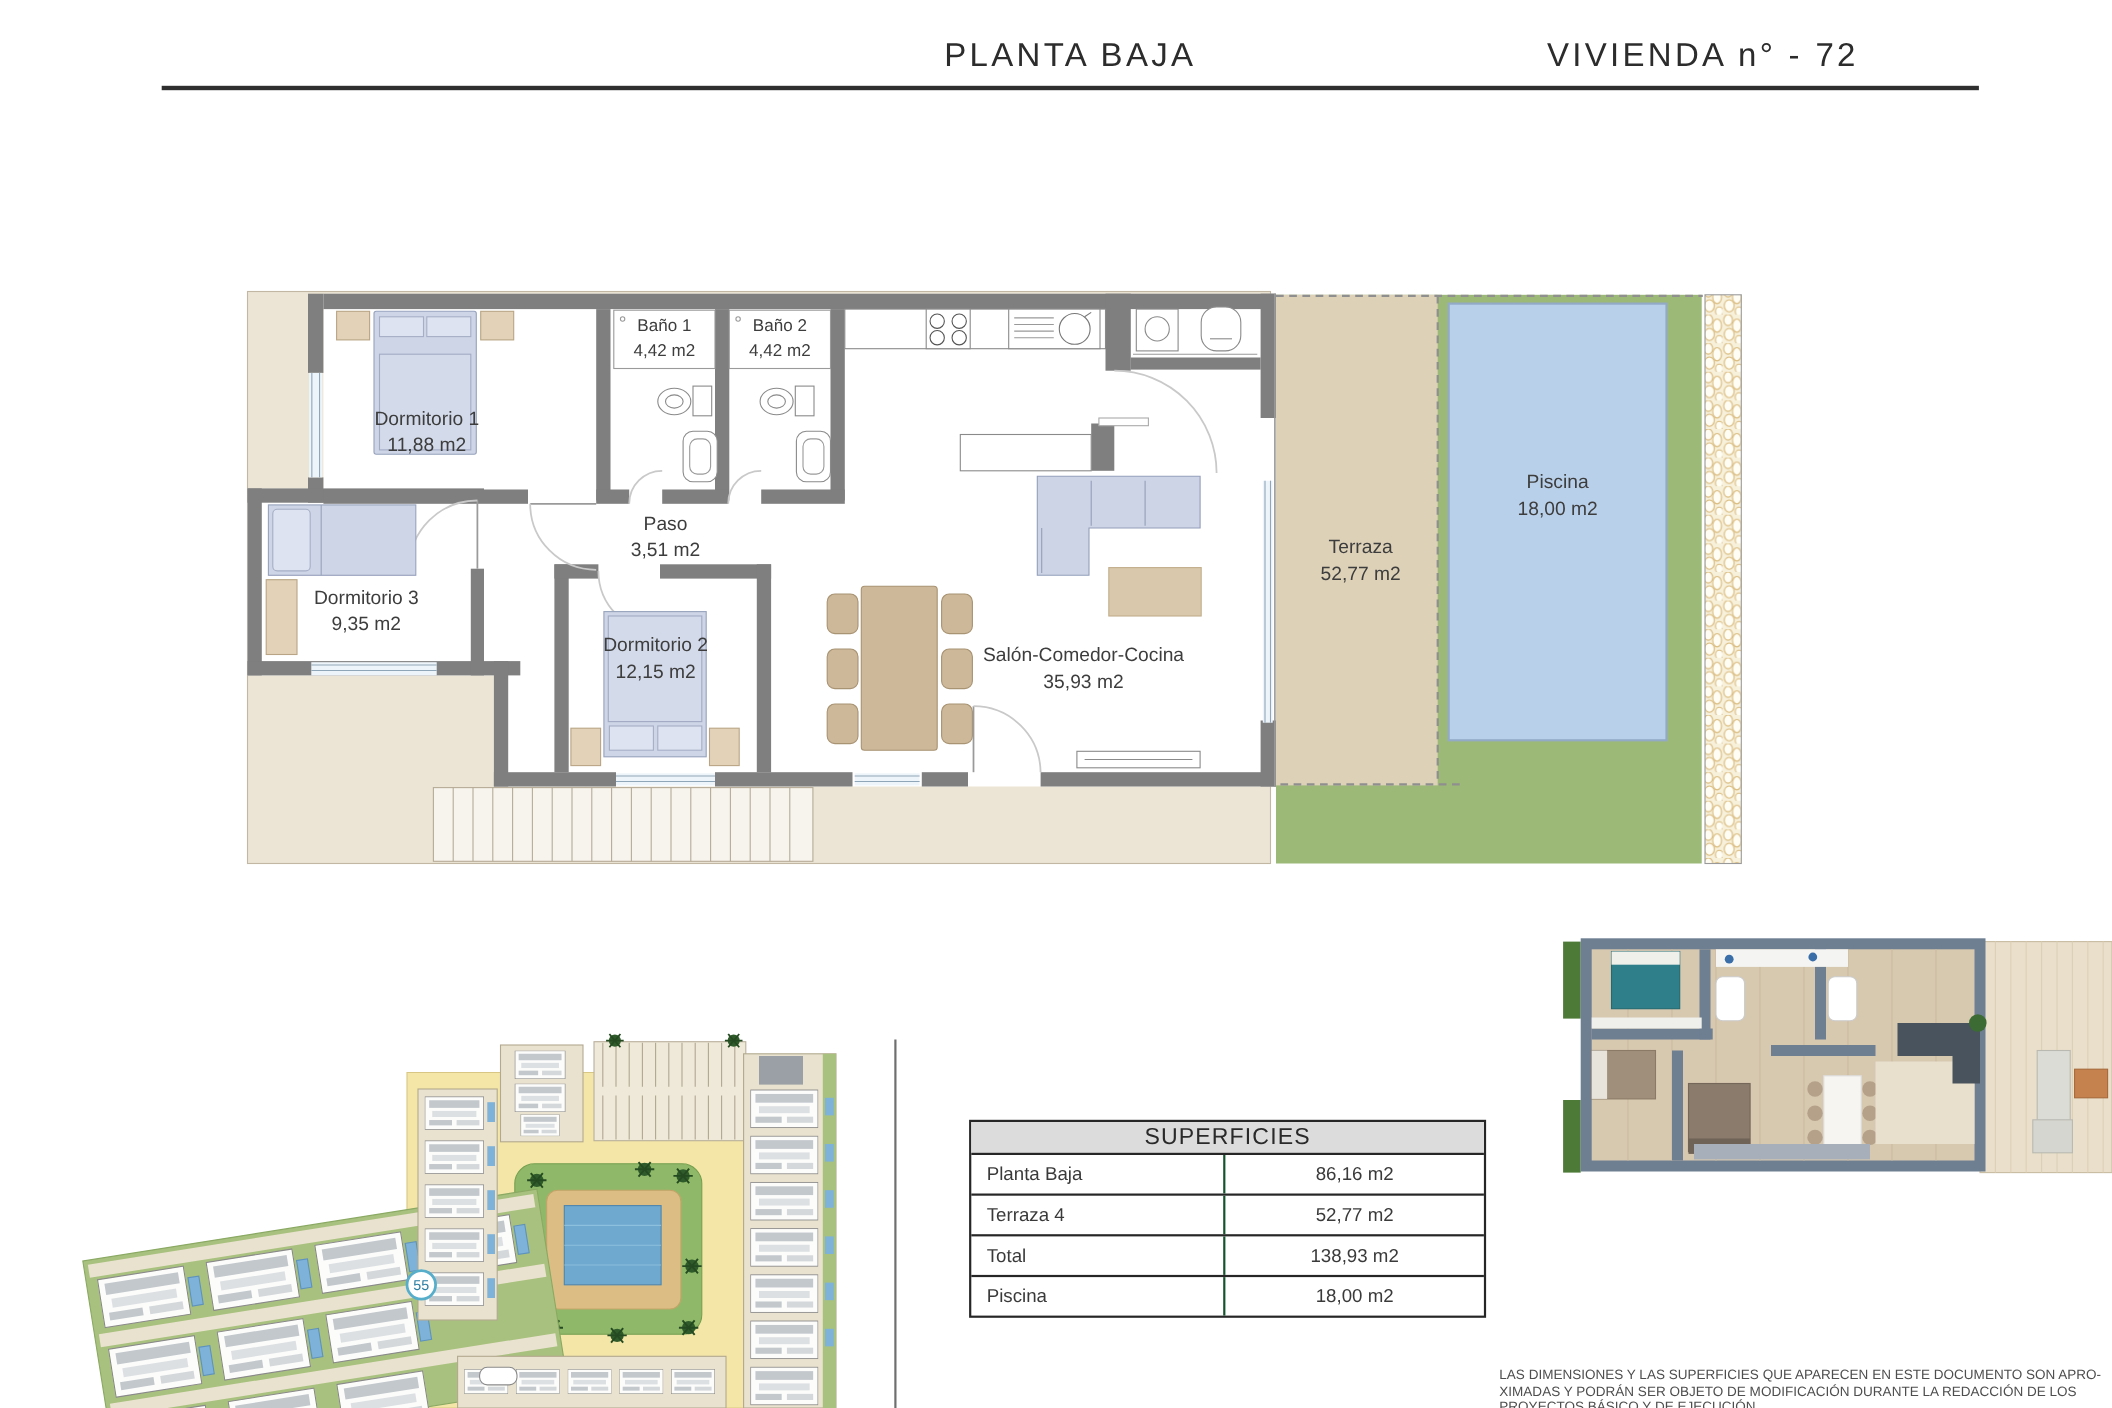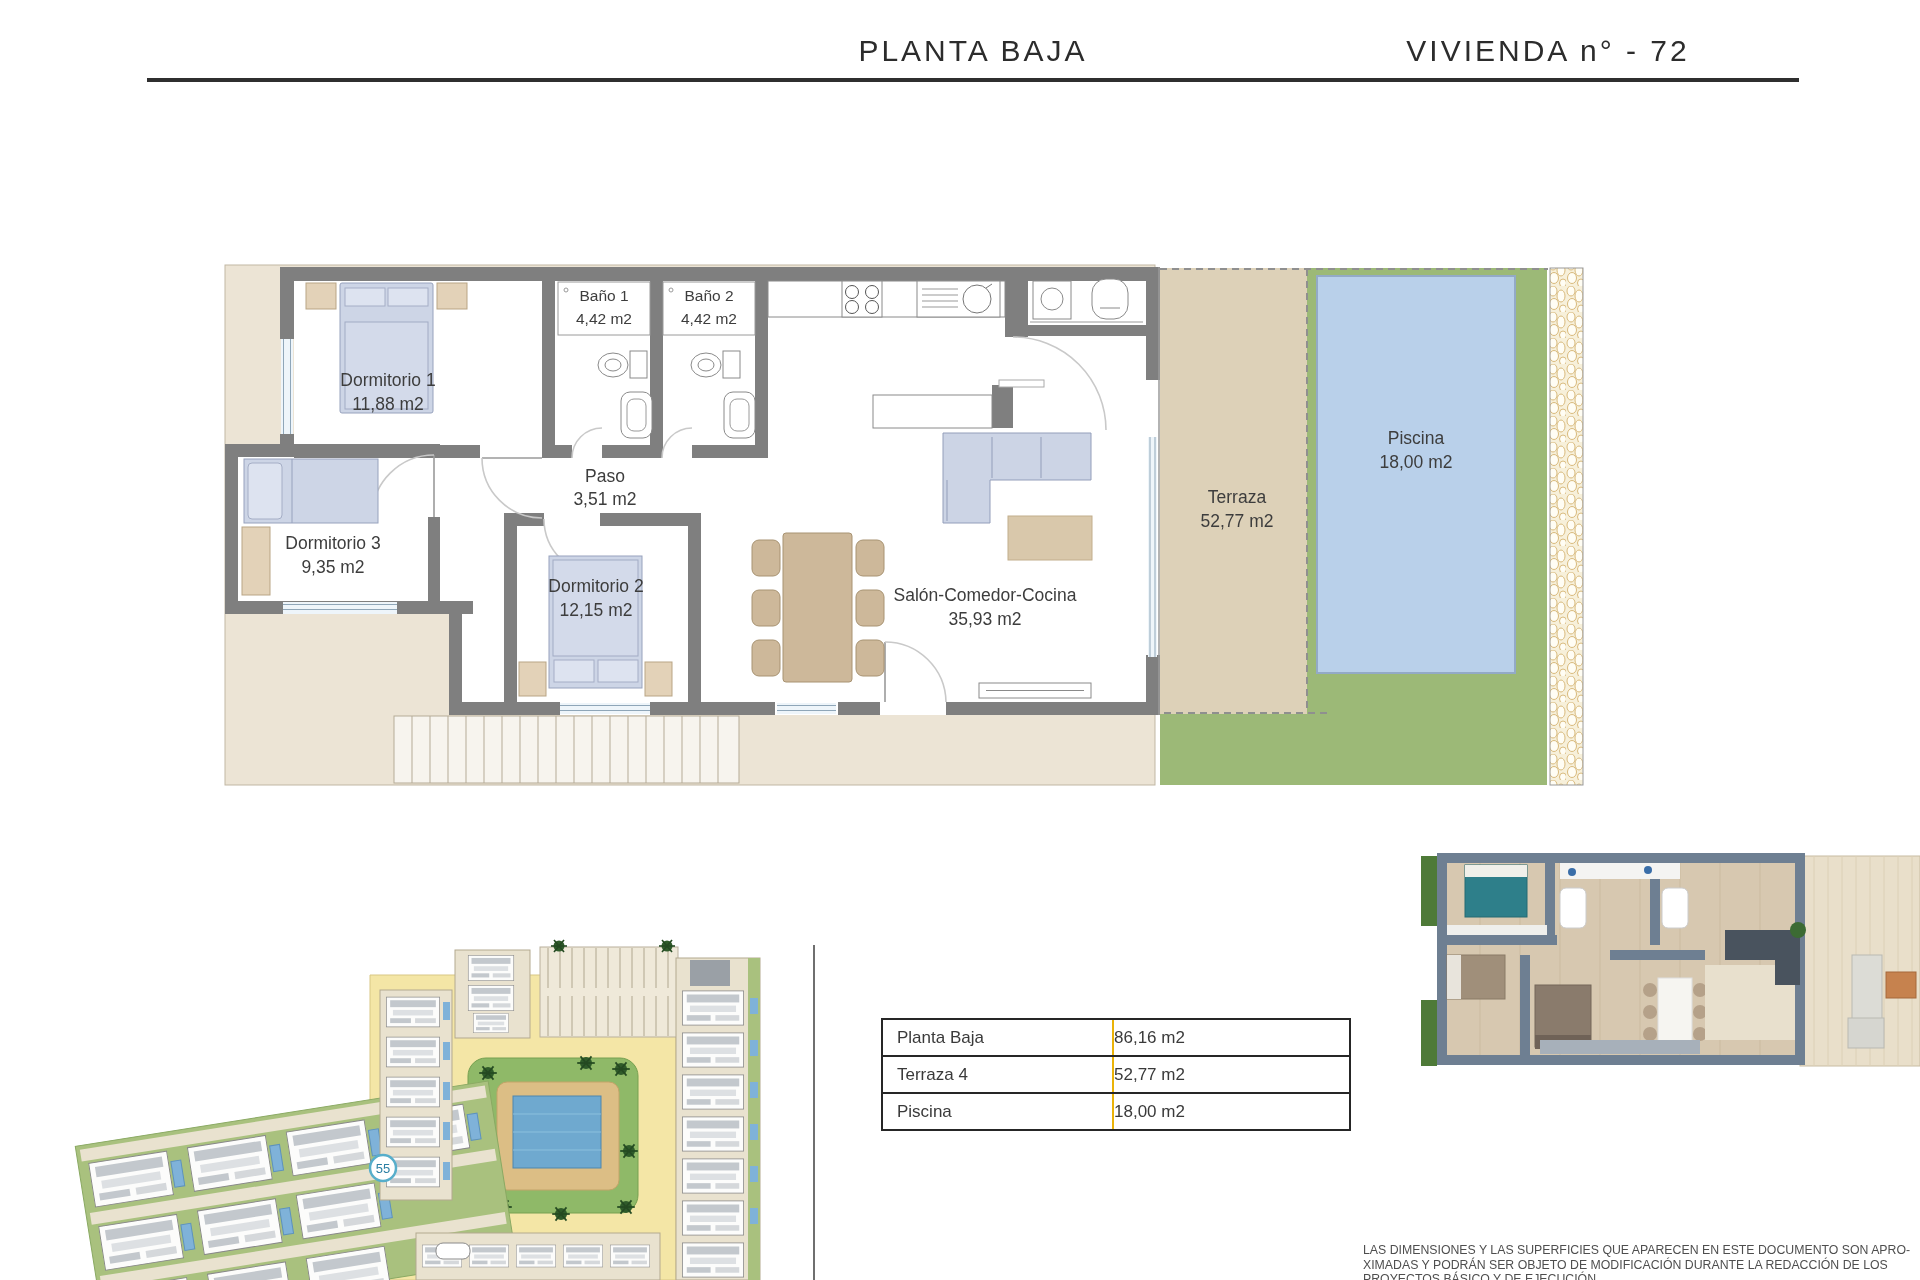--- a/index.html
+++ b/index.html
@@ -474,6 +474,7 @@
 </svg>
 
 <div class="abs" id="surf">
+  <div class="hd">SUPERFICIES</div>
   <div class="row">
     <div class="lbl">Planta Baja</div>
     <div class="val">86,16 m2</div>

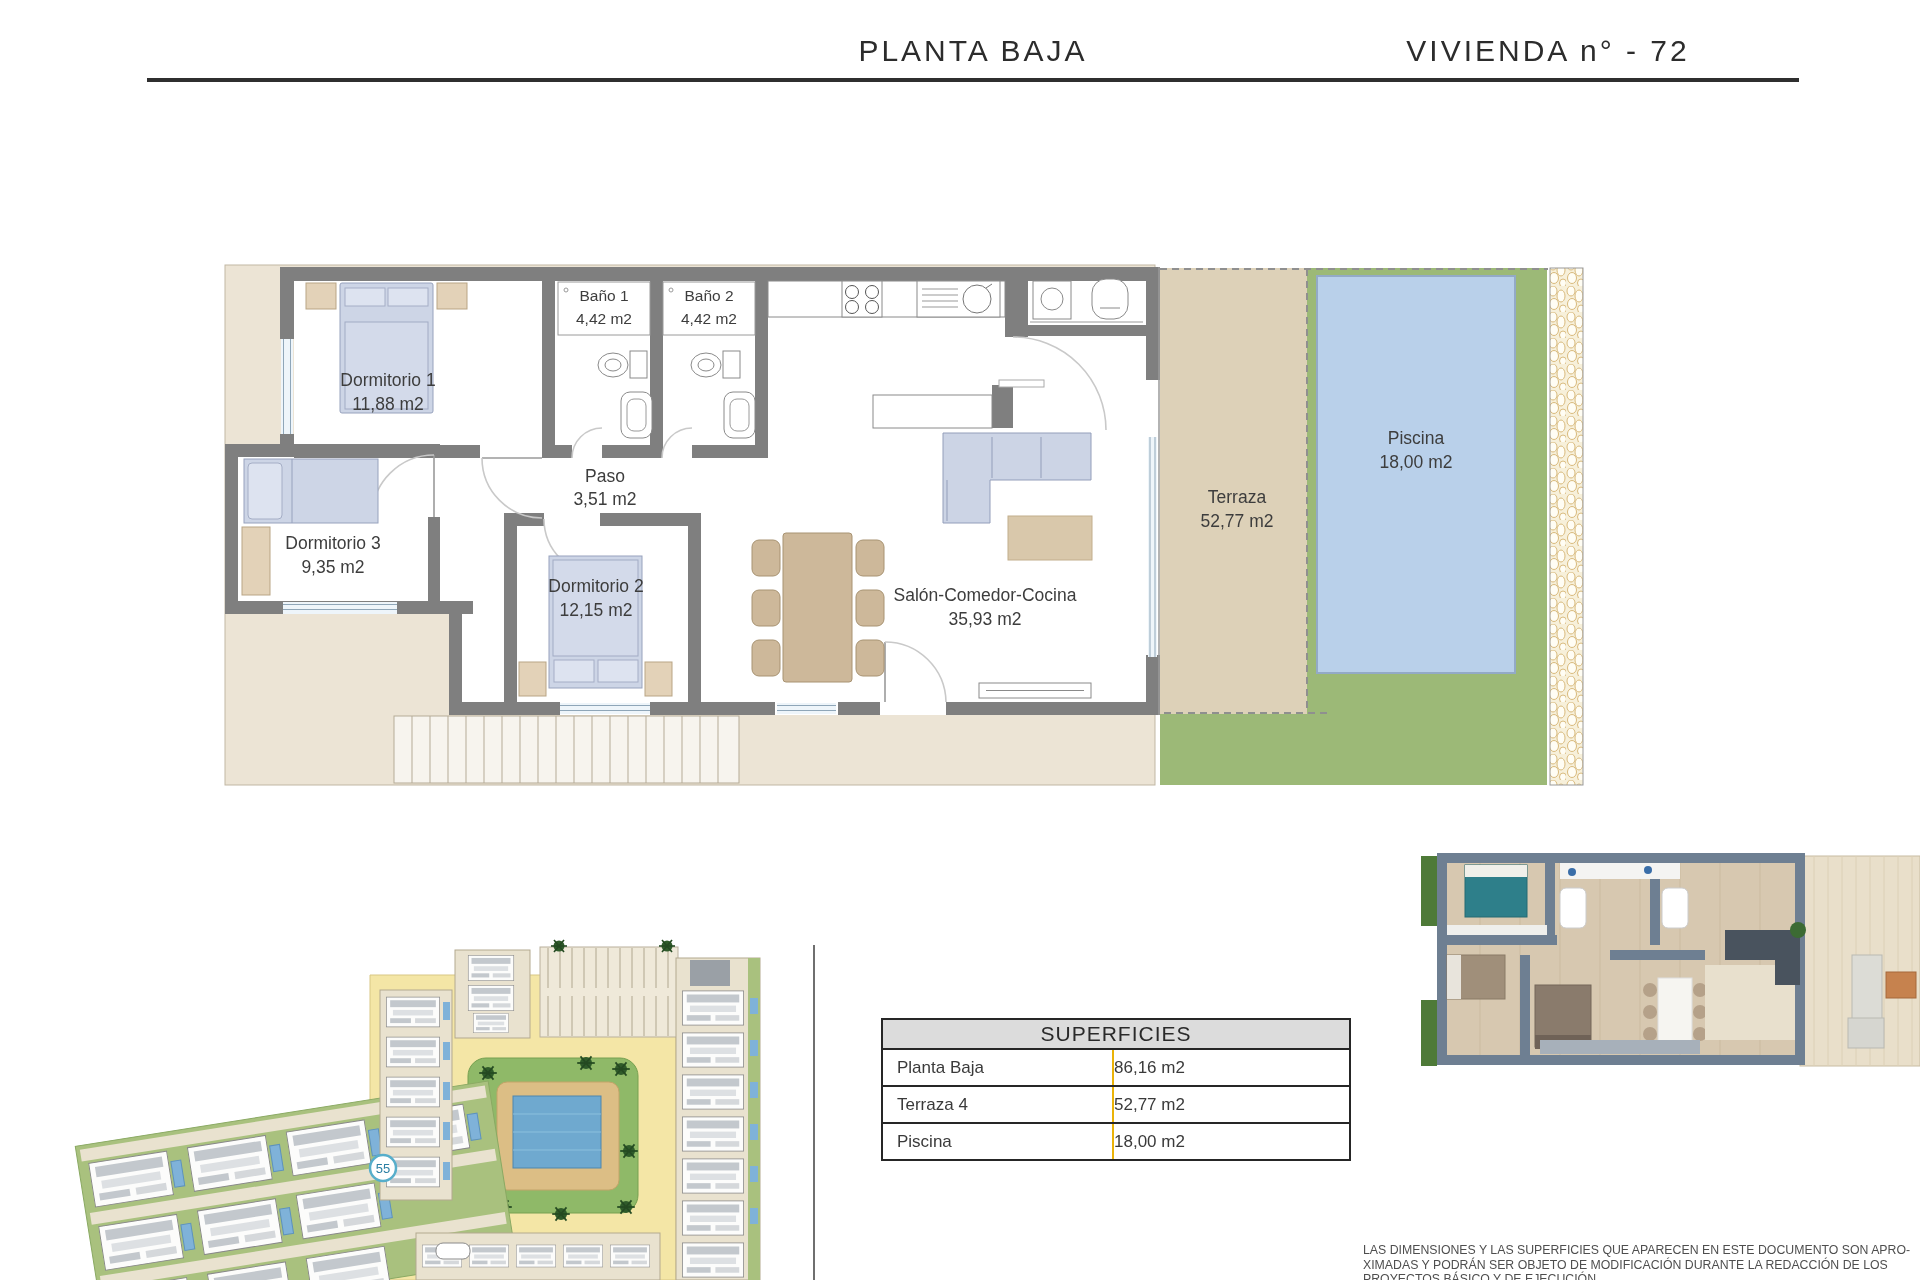--- a/index.html
+++ b/index.html
@@ -16,8 +16,8 @@
   #surf .row{display:flex;height:35px;border-bottom:2px solid #262626;}
   #surf .row:last-child{border-bottom:none;}
   #surf .lbl{width:215px;line-height:35px;padding-left:14px;font-size:17px;color:#3a3a3a;}
-  #surf .val{flex:1;line-height:35px;font-size:17px;color:#3a3a3a;
-             border-left:2px solid #eab308;}
+  #surf .val{flex:1;line-height:35px;text-align:center;font-size:17px;color:#3a3a3a;
+             border-left:2px solid #14532d;}
   #discl{left:1363px;top:1243px;width:548px;font-size:12.3px;line-height:14.6px;color:#4e4e4e;}
   svg text{font-family:"Liberation Sans",sans-serif;}
   .roomT{font-size:17.5px;fill:#3d3d3d;}

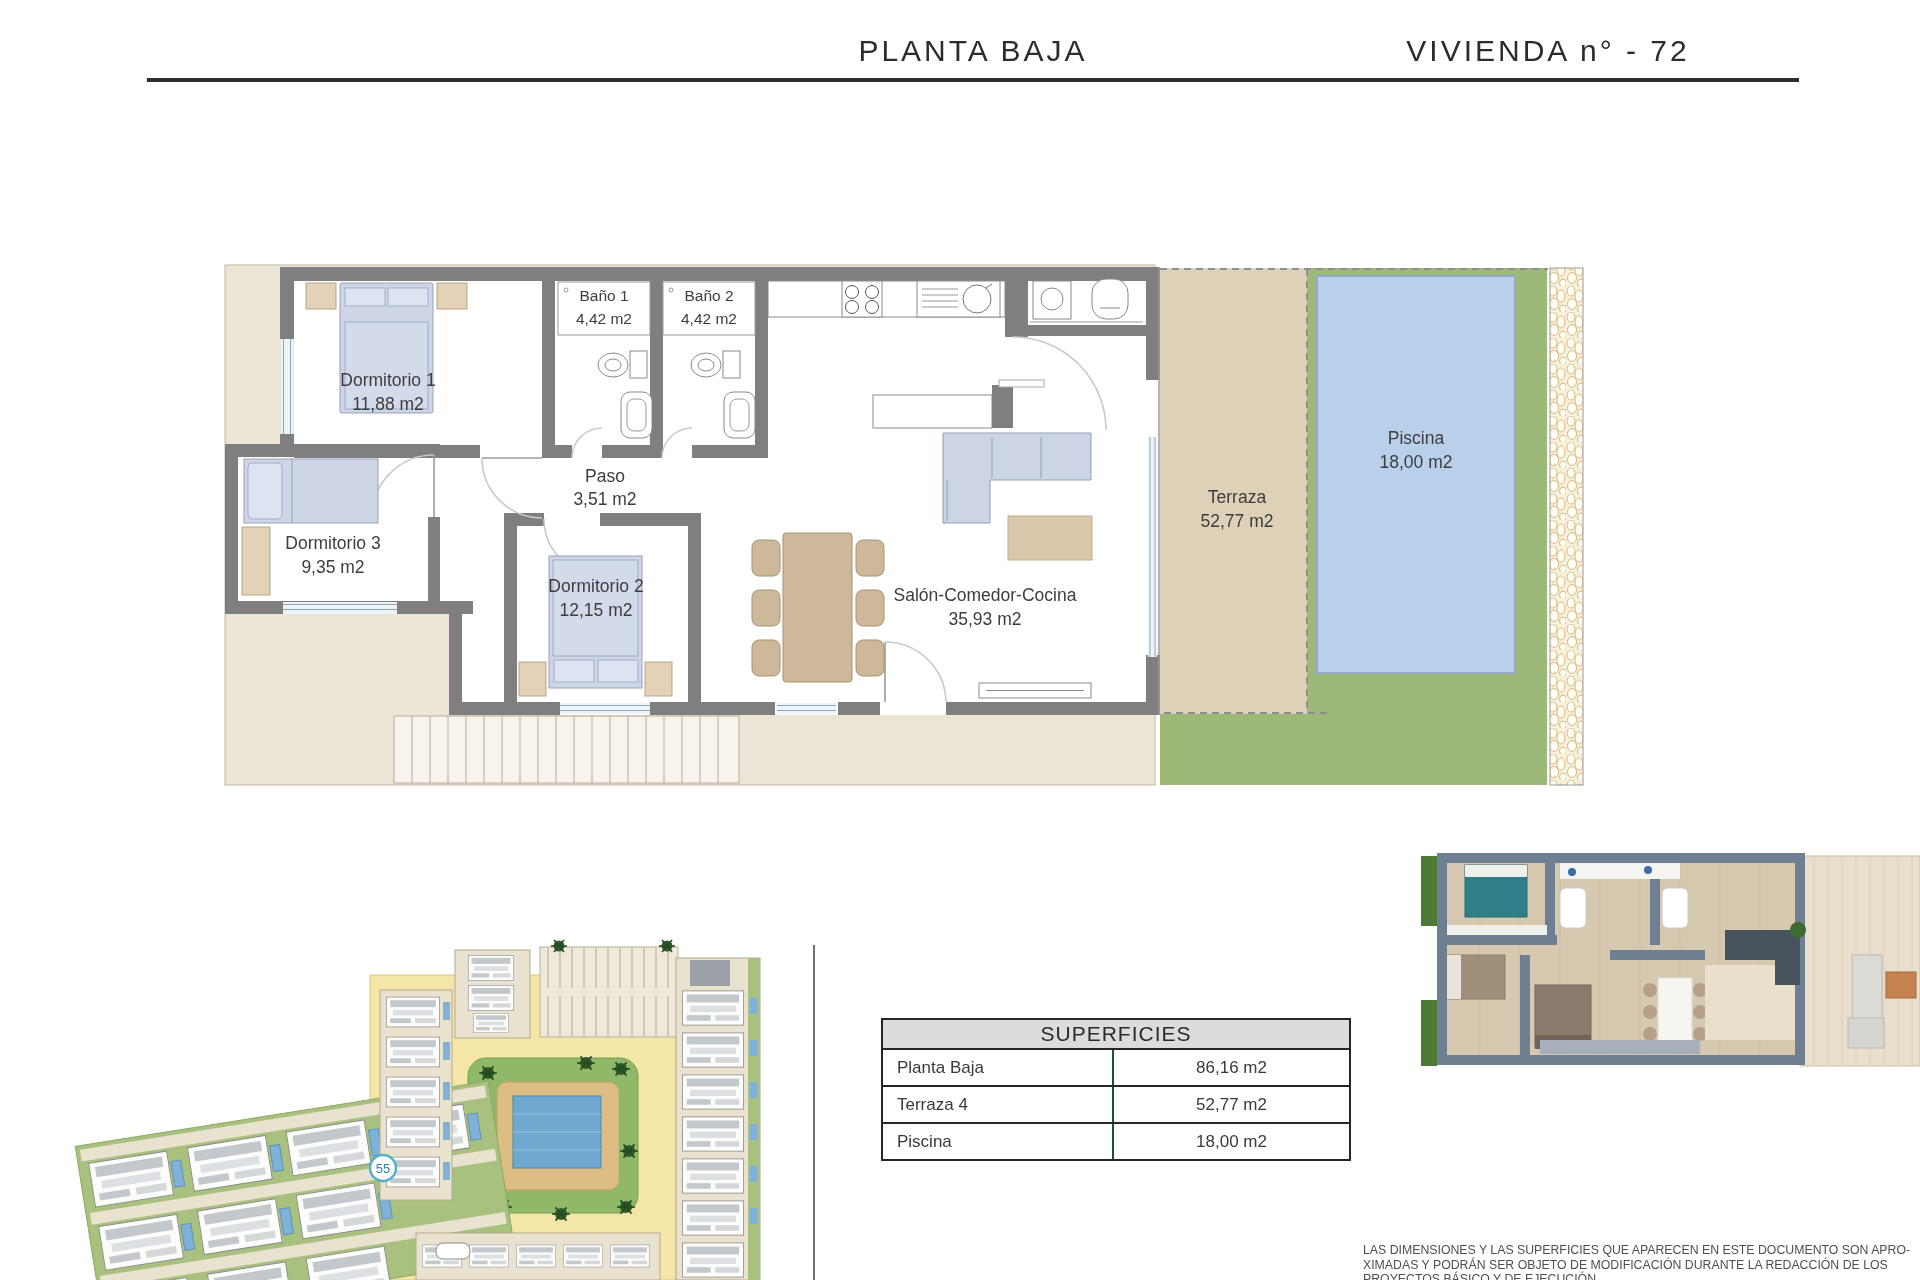--- a/index.html
+++ b/index.html
@@ -484,6 +484,10 @@
     <div class="val">52,77 m2</div>
   </div>
   <div class="row">
+    <div class="lbl">Total</div>
+    <div class="val">138,93 m2</div>
+  </div>
+  <div class="row">
     <div class="lbl">Piscina</div>
     <div class="val">18,00 m2</div>
   </div>

